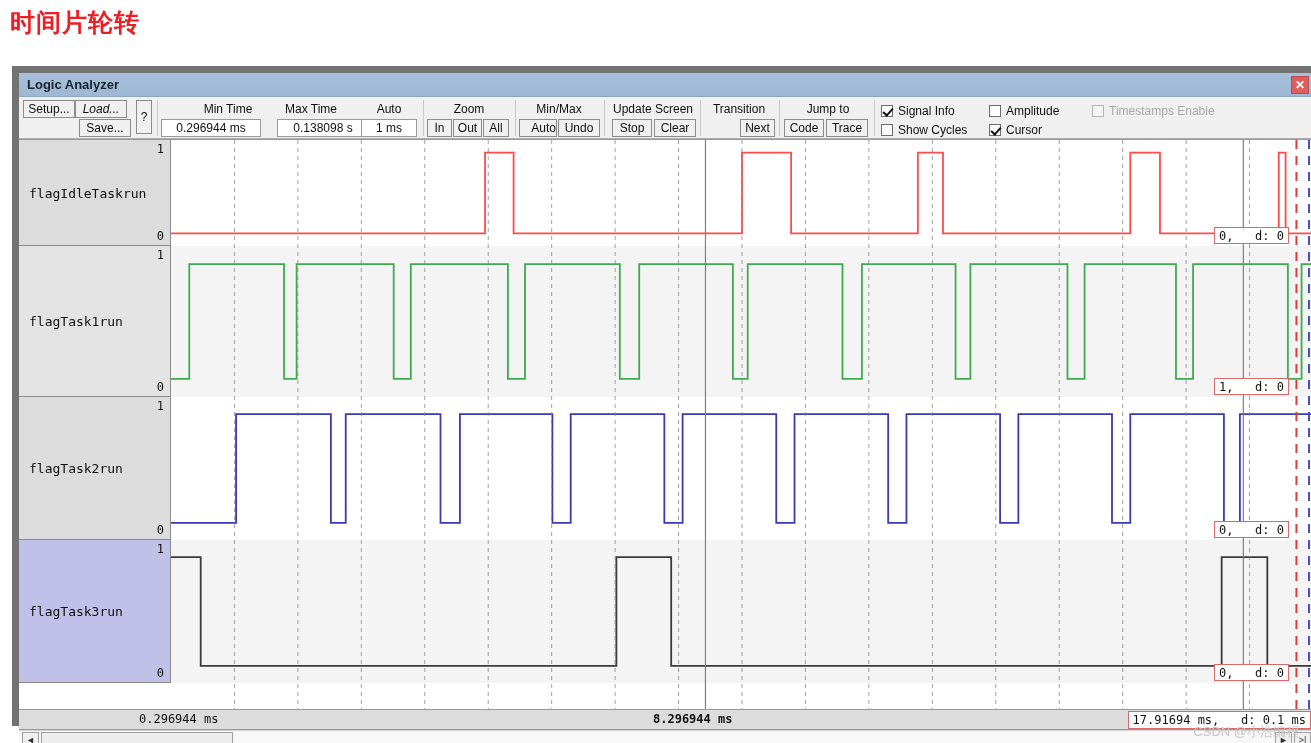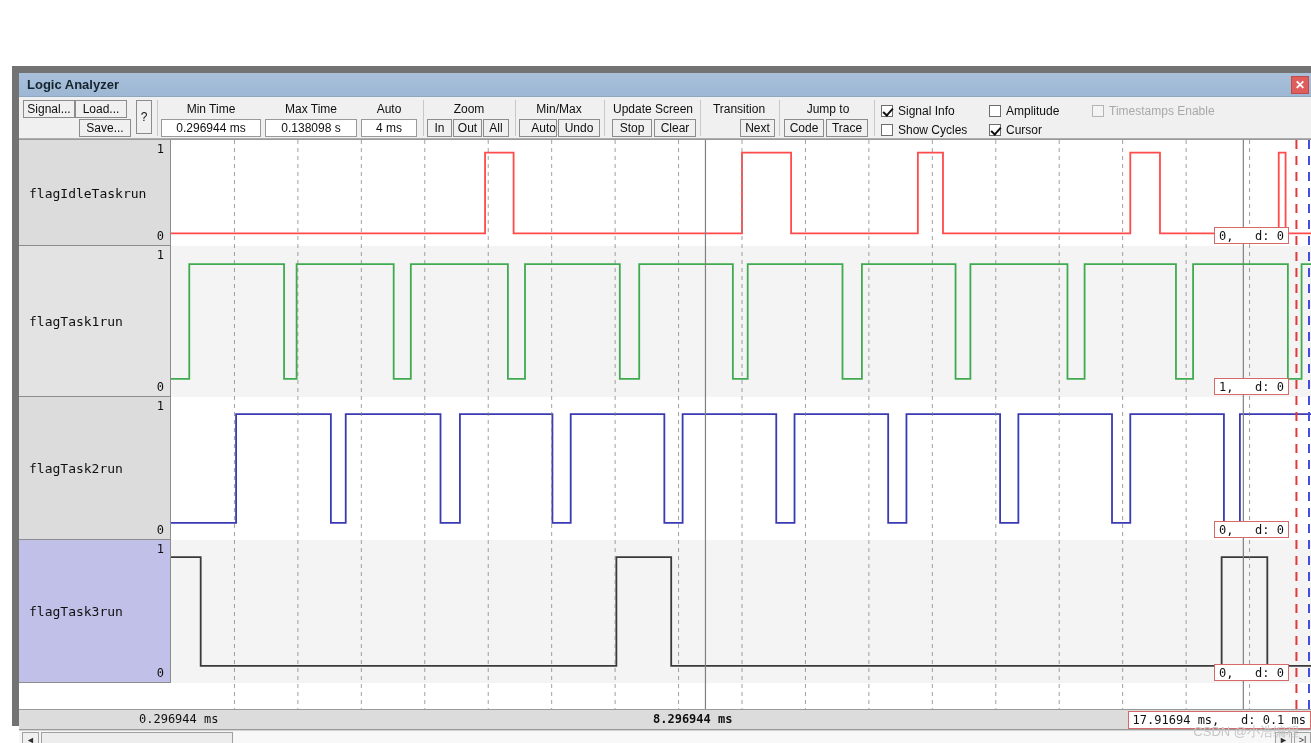--- a/index.html
+++ b/index.html
@@ -280,6 +280,7 @@
 
 <div id="page">
 
+  <div id="page-heading">时间片轮转</div>
 
   <div id="la-window">
 

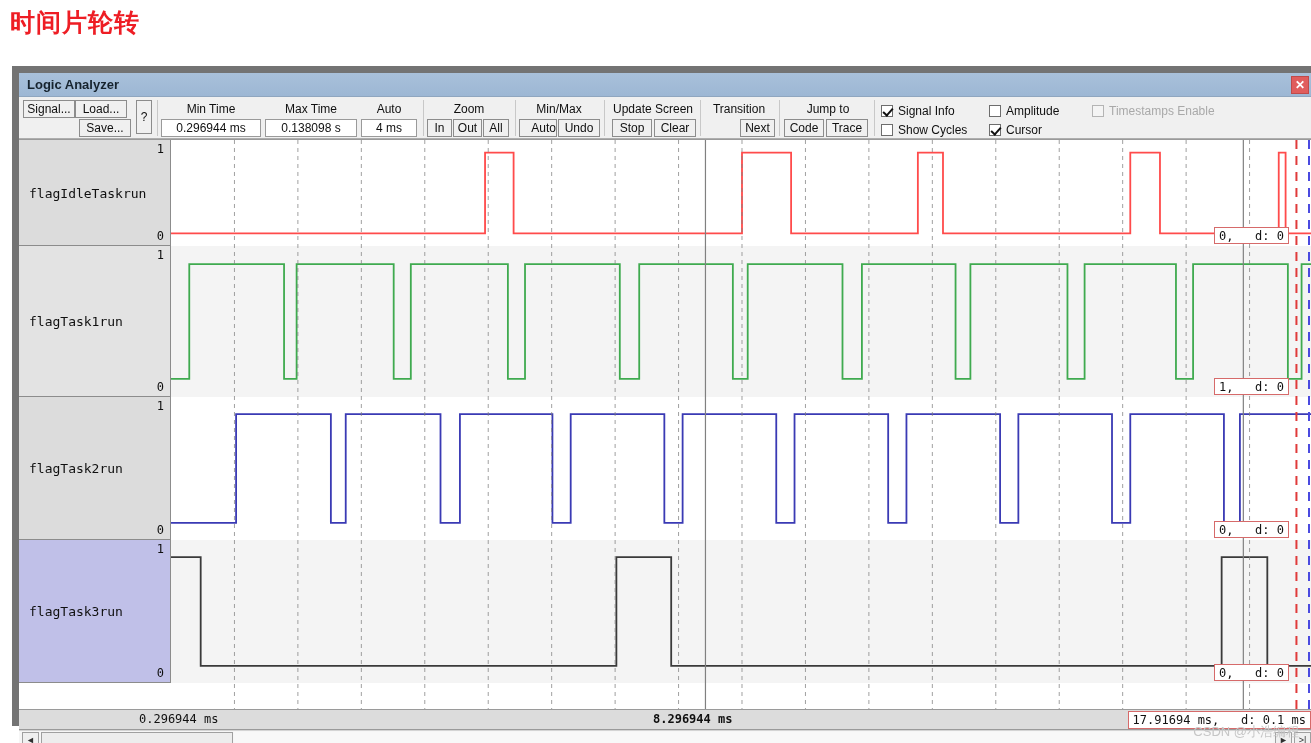--- a/index.html
+++ b/index.html
@@ -292,7 +292,7 @@
     <div id="toolbar">
 
       <div class="tb-group" style="left:4px;">
-        <div class="btn" style="position:absolute;left:0;top:2px;width:52px;">Signal...</div>
+        <div class="btn" style="position:absolute;left:0;top:2px;width:52px;">Setup...</div>
         <div class="btn" style="position:absolute;left:52px;top:2px;width:52px;">Load...</div>
         <div class="btn" style="position:absolute;left:56px;top:21px;width:52px;">Save...</div>
       </div>

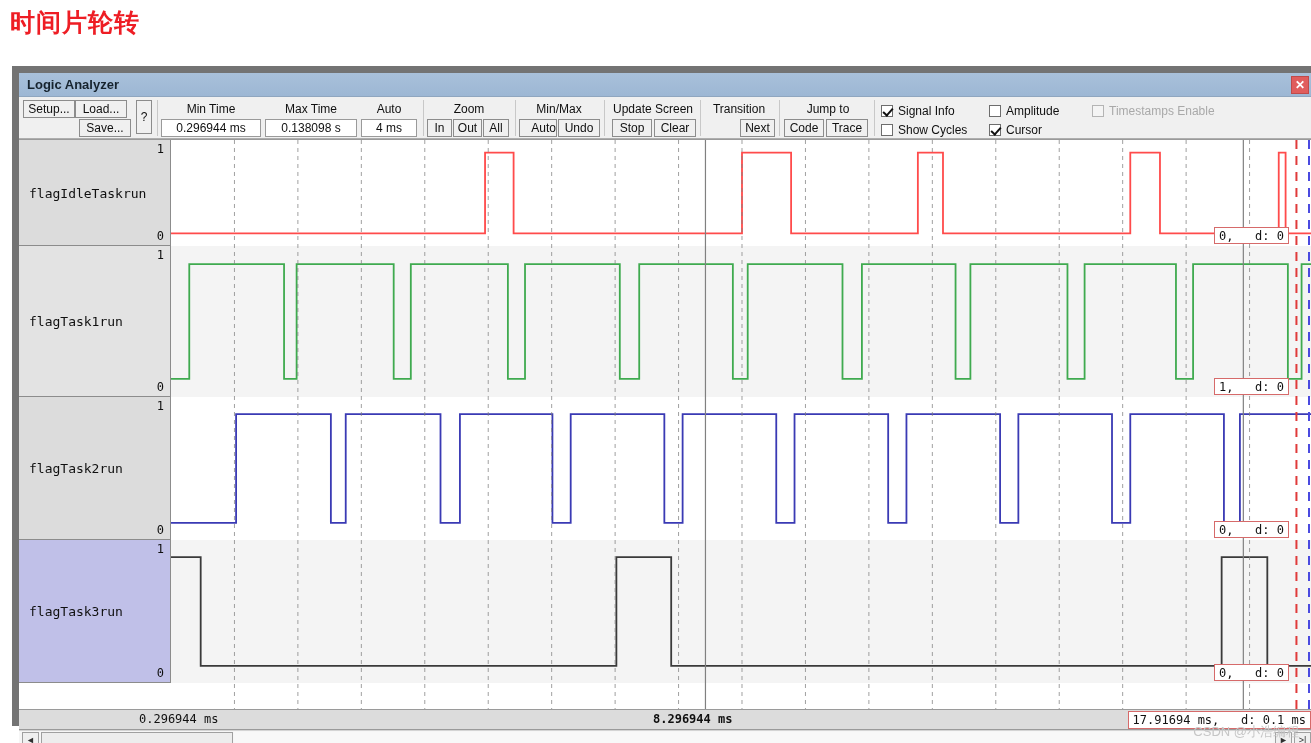--- a/index.html
+++ b/index.html
@@ -293,7 +293,7 @@
 
       <div class="tb-group" style="left:4px;">
         <div class="btn" style="position:absolute;left:0;top:2px;width:52px;">Setup...</div>
-        <div class="btn" style="position:absolute;left:52px;top:2px;width:52px;">Load...</div>
+        <div class="btn" style="position:absolute;left:52px;top:2px;width:52px;font-style:italic;">Load...</div>
         <div class="btn" style="position:absolute;left:56px;top:21px;width:52px;">Save...</div>
       </div>
 

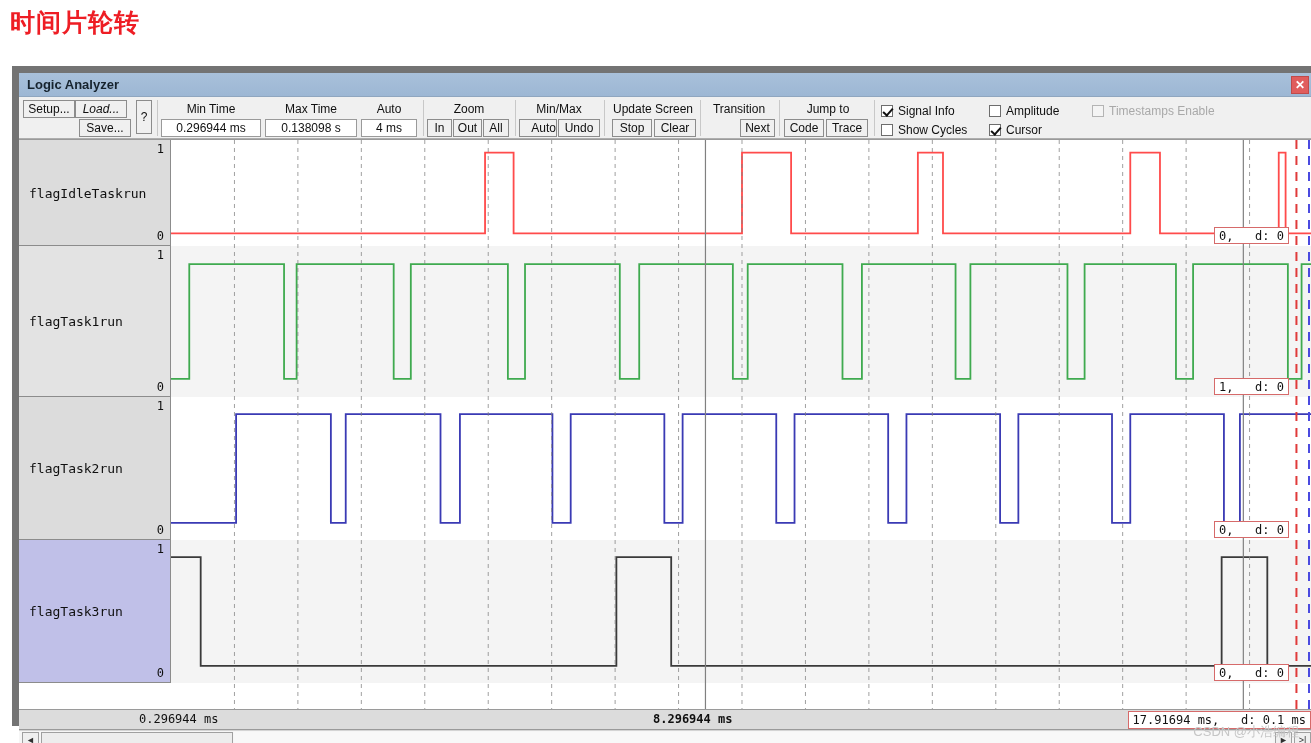--- a/index.html
+++ b/index.html
@@ -302,7 +302,7 @@
       <div class="tb-sep" style="left:138px;"></div>
 
       <div class="tb-group" style="left:142px;">
-        <div class="grp-label" style="position:absolute;left:0;top:4px;width:100px;">Min Time</div>
+        <div class="grp-label" style="position:absolute;left:17px;top:4px;width:100px;">Min Time</div>
         <div class="field" style="position:absolute;left:0;top:21px;width:100px;">0.296944 ms</div>
       </div>
 

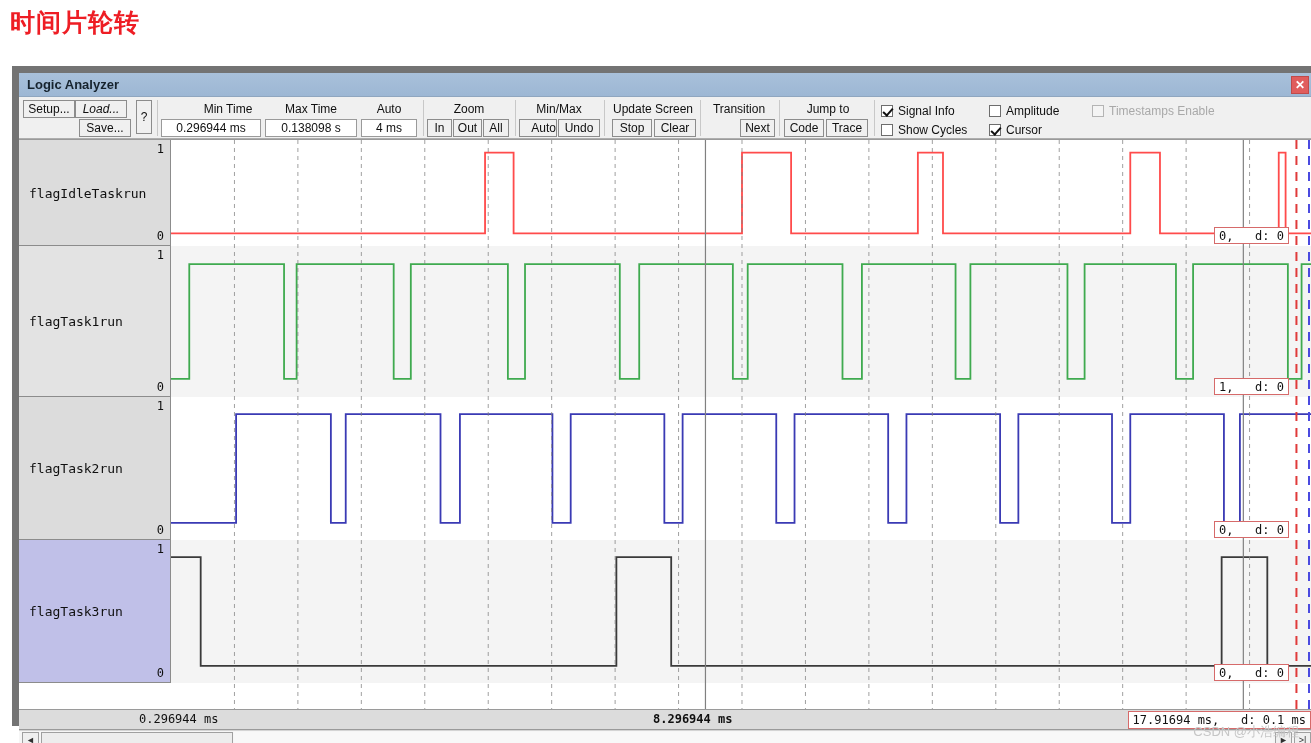--- a/index.html
+++ b/index.html
@@ -308,7 +308,7 @@
 
       <div class="tb-group" style="left:246px;">
         <div class="grp-label" style="position:absolute;left:0;top:4px;width:92px;">Max Time</div>
-        <div class="field" style="position:absolute;left:0;top:21px;width:92px;">0.138098 s</div>
+        <div class="field" style="position:absolute;left:12px;top:21px;width:92px;">0.138098 s</div>
       </div>
 
       <div class="tb-group" style="left:342px;">

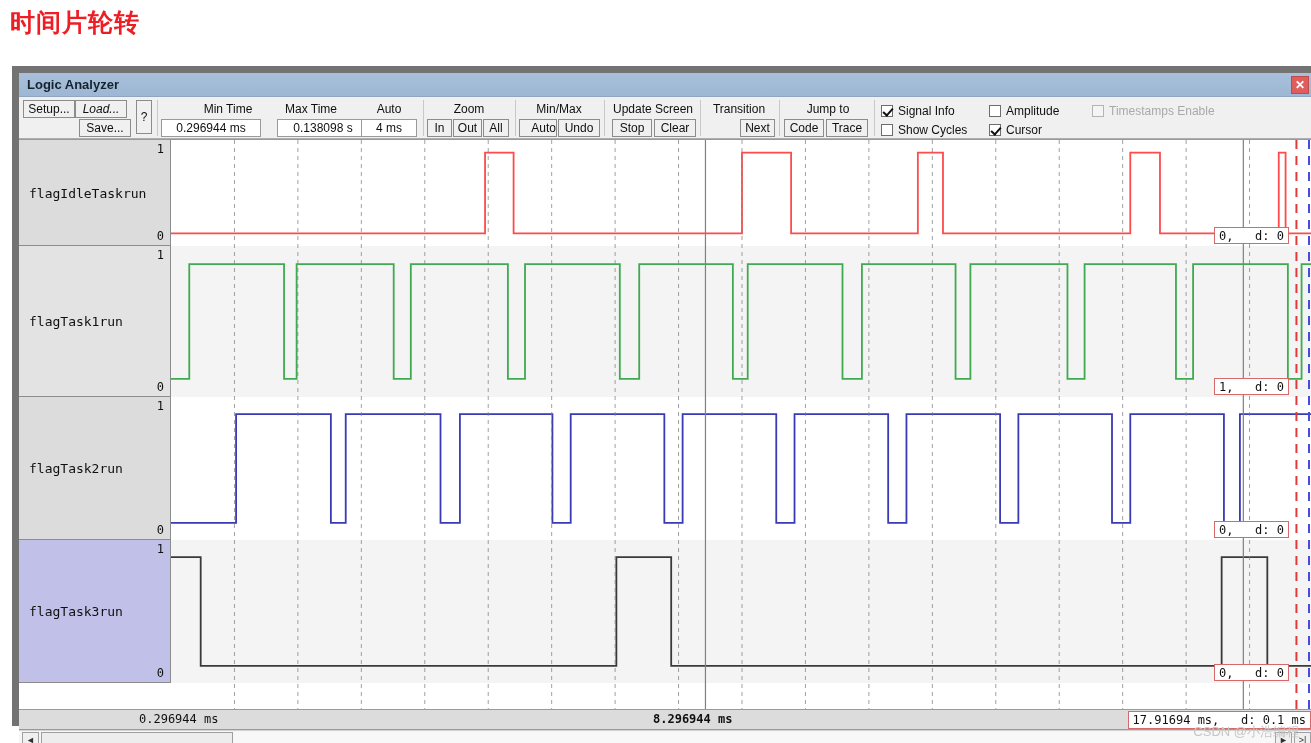--- a/index.html
+++ b/index.html
@@ -313,7 +313,7 @@
 
       <div class="tb-group" style="left:342px;">
         <div class="grp-label" style="position:absolute;left:0;top:4px;width:56px;">Auto</div>
-        <div class="field" style="position:absolute;left:0;top:21px;width:56px;">4 ms</div>
+        <div class="field" style="position:absolute;left:0;top:21px;width:56px;">1 ms</div>
       </div>
 
       <div class="tb-sep" style="left:404px;"></div>

